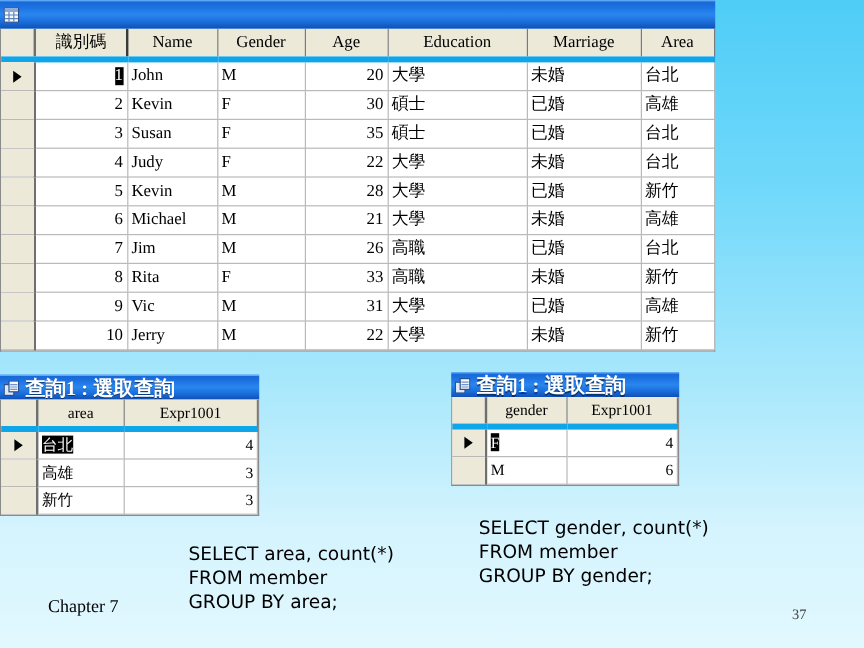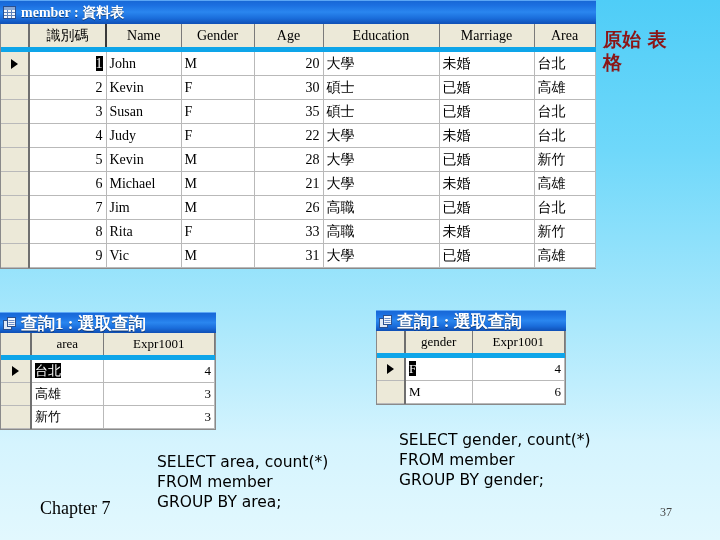--- a/index.html
+++ b/index.html
@@ -97,7 +97,6 @@
         <line x1="4.5" y1="4" x2="4.5" y2="12" stroke="#5d82bb" stroke-width="1"></line>
         <line x1="8.5" y1="4" x2="8.5" y2="12" stroke="#5d82bb" stroke-width="1"></line>
       </svg>
-      <span class="tb-text">member : 資料表</span>
     </div>
     <div class="grid">
       <table class="g" id="member-table">

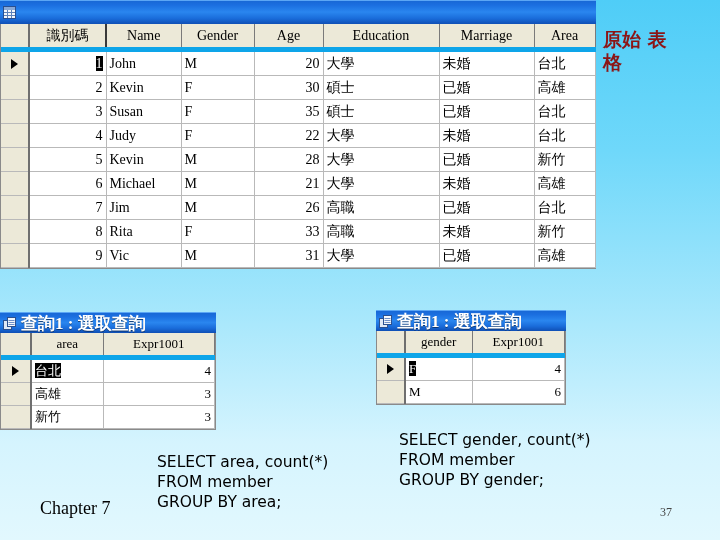--- a/index.html
+++ b/index.html
@@ -220,8 +220,6 @@
     </div>
   </div>
 
-  <div id="original-label">原始
-表格</div>
 
   <div class="win qwin" id="query-area-window">
     <div class="titlebar">

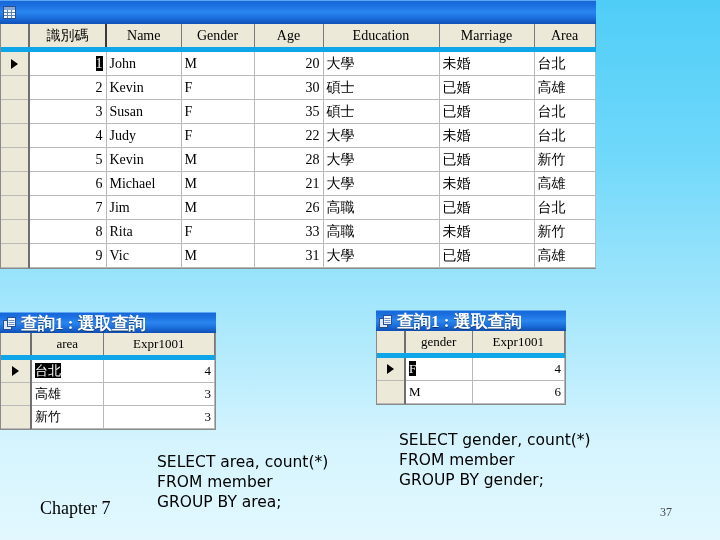--- a/index.html
+++ b/index.html
@@ -215,6 +215,16 @@
               <td class="ctr"><span>已婚</span></td>
               <td class="ctr"><span>高雄</span></td>
             </tr>
+            <tr>
+              <td class="selcol arrow-cell"></td>
+              <td class="num"><span>10</span></td>
+              <td class="ctr"><span>Jerry</span></td>
+              <td class="ctr"><span>M</span></td>
+              <td class="num"><span>22</span></td>
+              <td class="ctr"><span>大學</span></td>
+              <td class="ctr"><span>未婚</span></td>
+              <td class="ctr"><span>新竹</span></td>
+            </tr>
           </tbody>
       </table>
     </div>

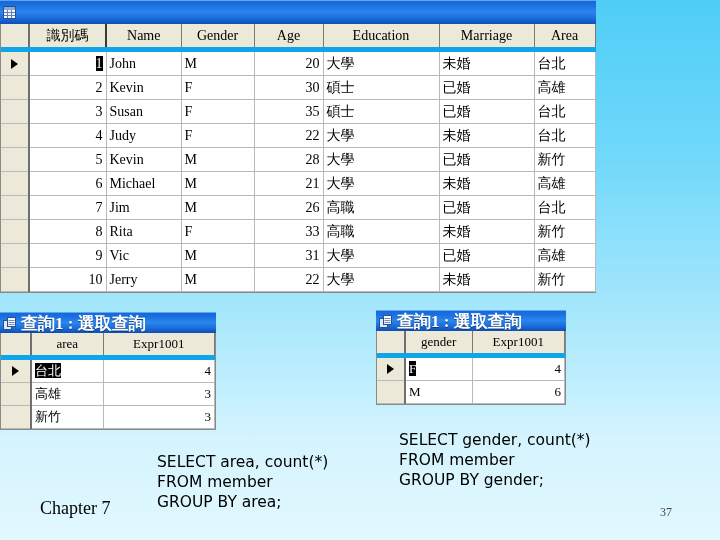--- a/index.html
+++ b/index.html
@@ -75,7 +75,7 @@
   #sql-gender{left:399px;top:430px;}
   #chapter-label{
     position:absolute;left:40px;top:498px;
-    font-family:"Liberation Serif", serif;font-size:18px;color:#000;
+    font-family:"Liberation Serif", serif;font-size:15px;color:#000;
   }
   #page-number{
     position:absolute;left:660px;top:505px;

